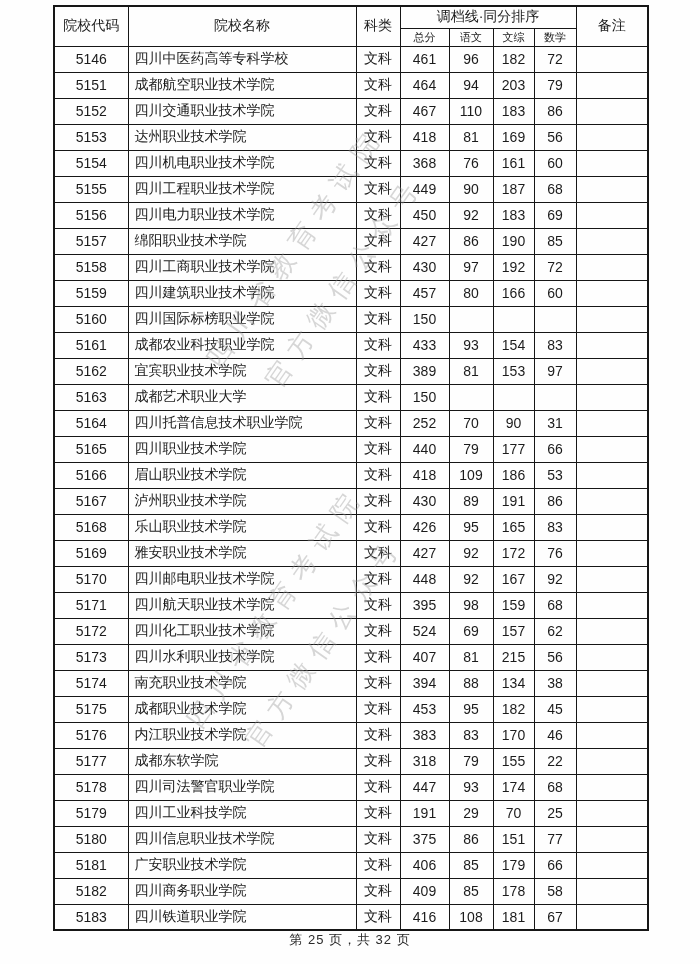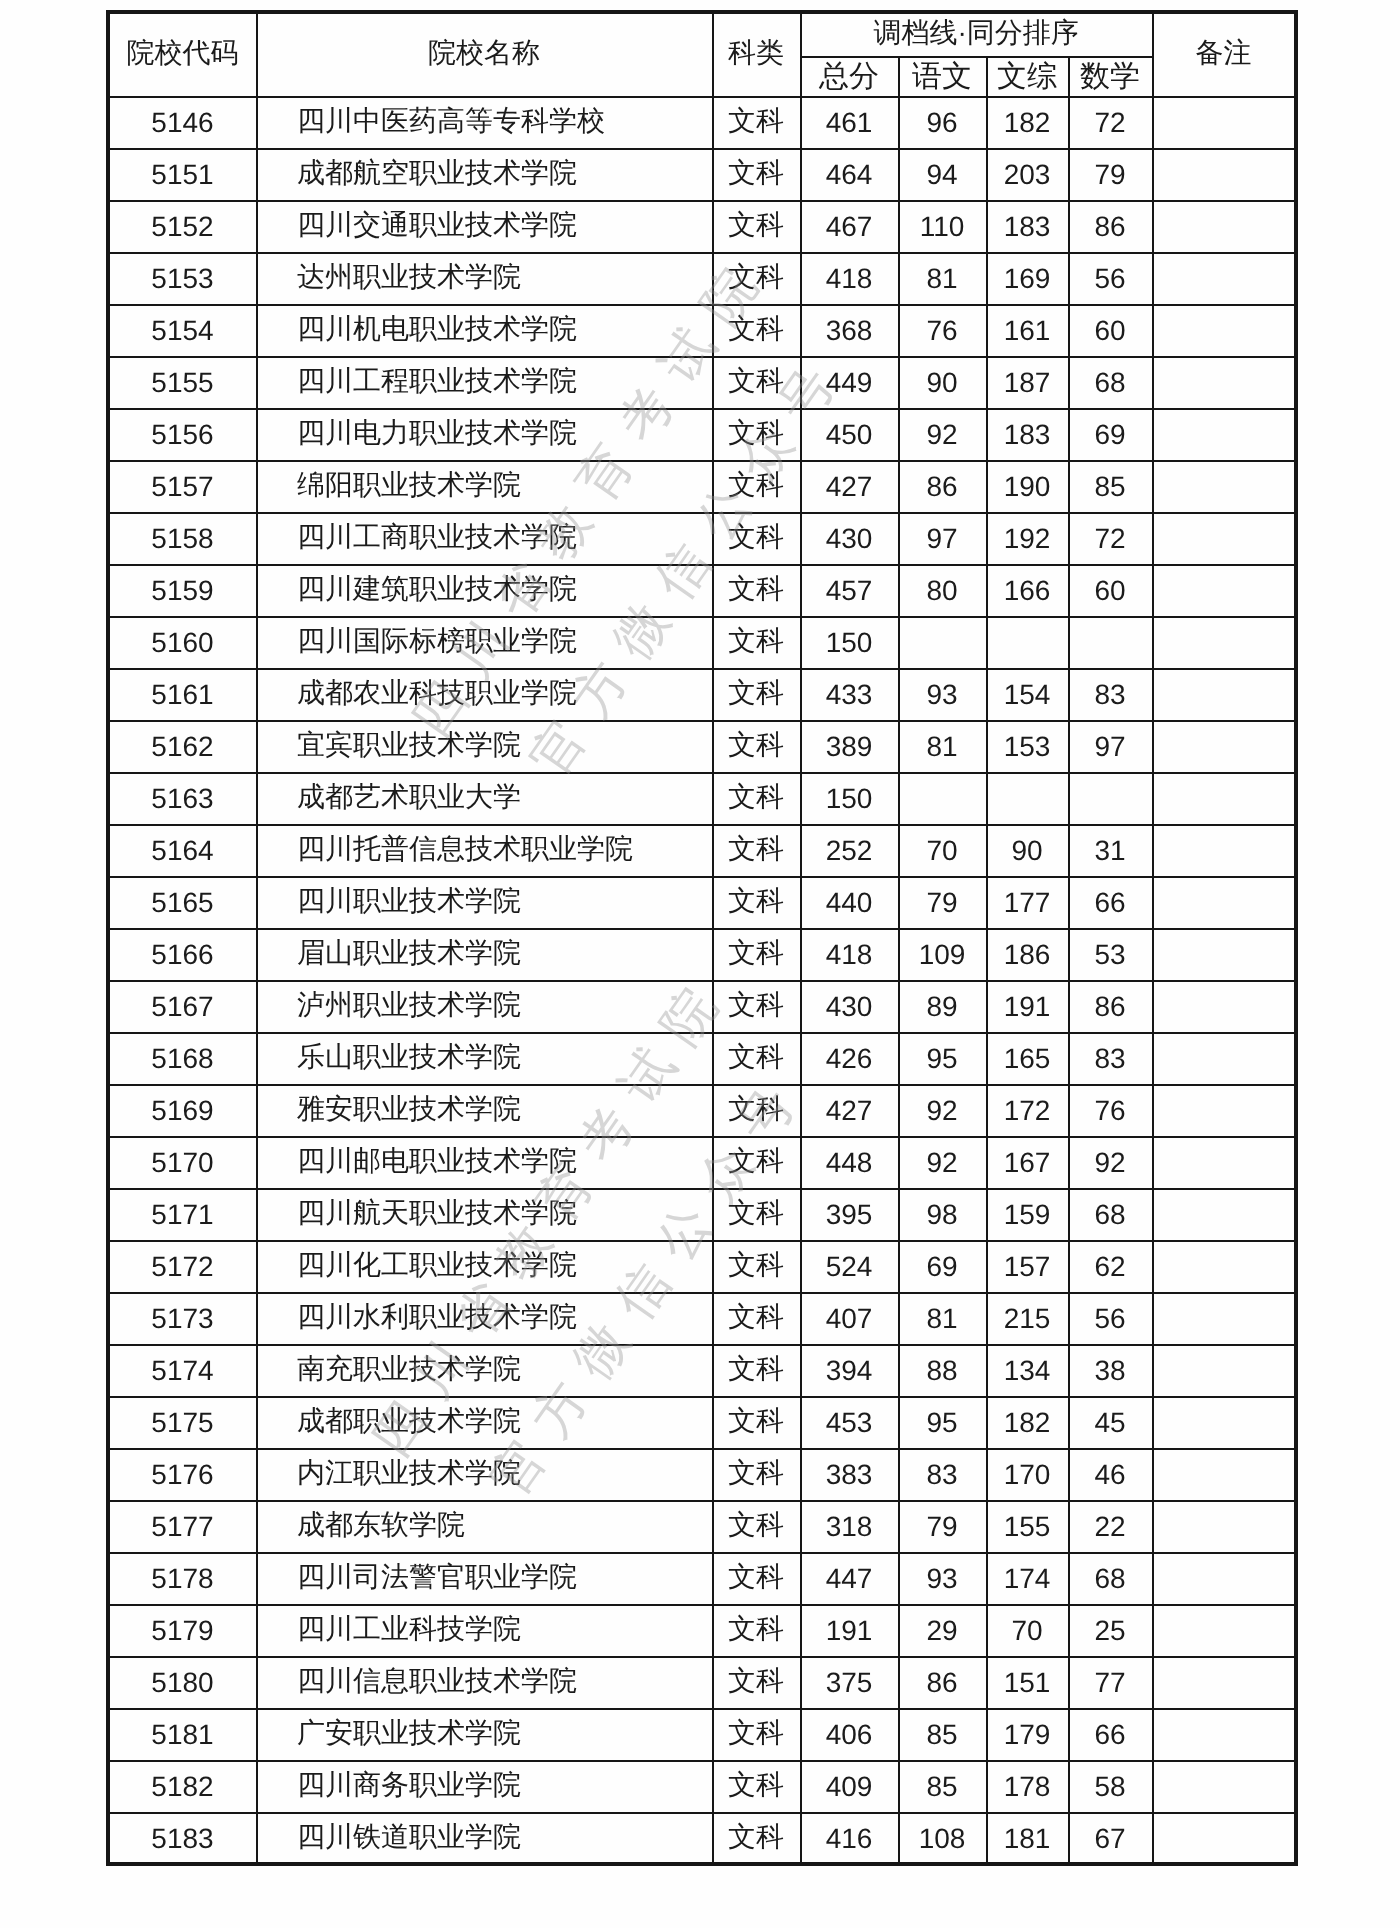--- a/index.html
+++ b/index.html
@@ -54,7 +54,7 @@
     border: 2px solid #161616;
   }
   thead tr.h1 th { height: 22px; font-size: 14px; }
-  thead tr.h2 th { height: 18px; font-size: 15px; }
+  thead tr.h2 th { height: 18px; font-size: 11px; }
   tbody td { height: 26px; }
   td.col-name {
     text-align: left;

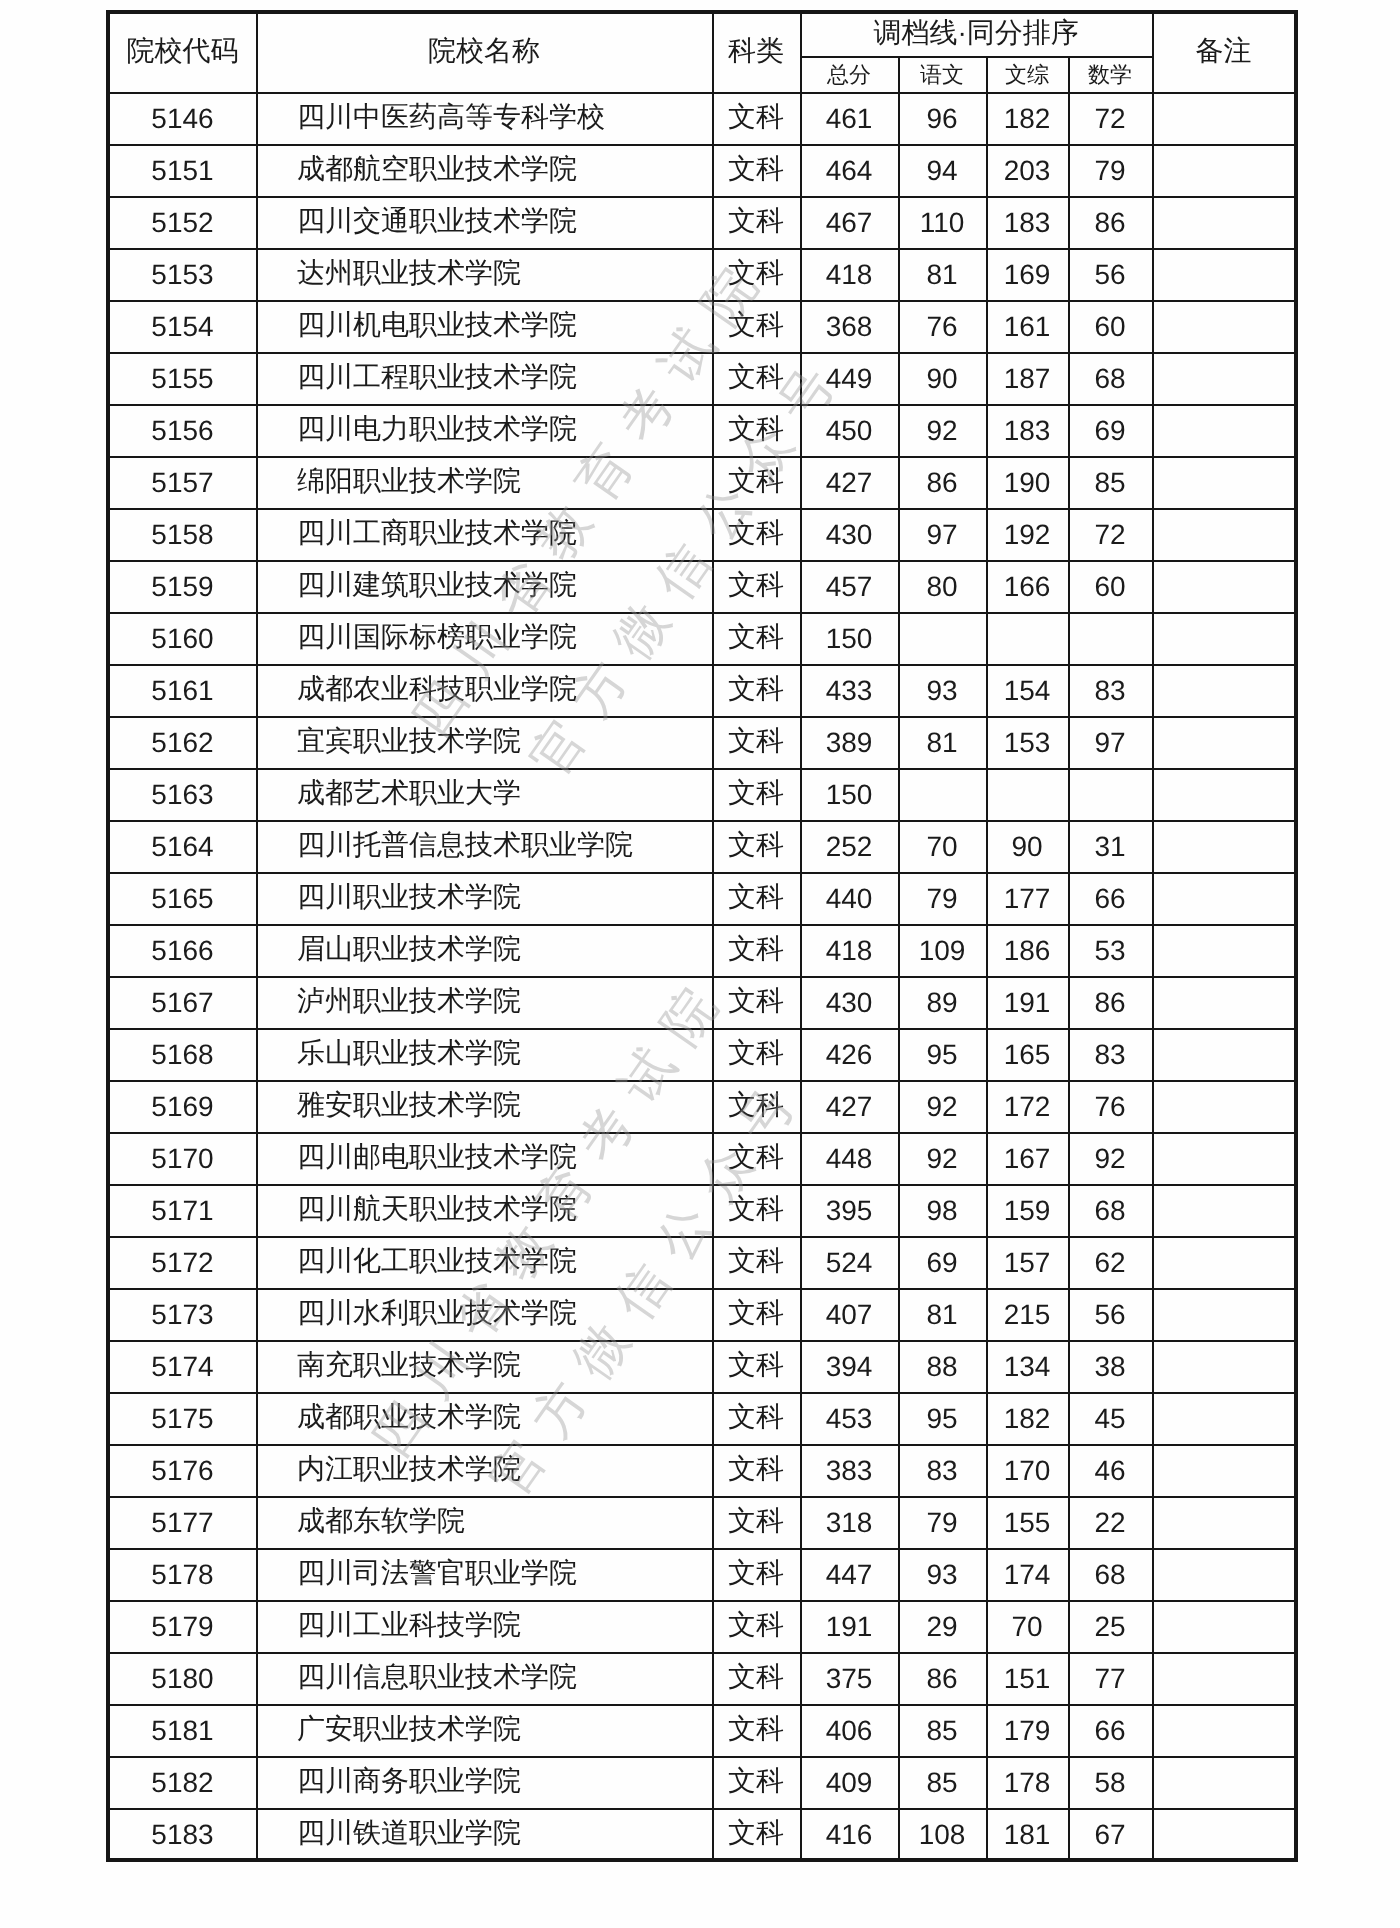--- a/index.html
+++ b/index.html
@@ -58,7 +58,7 @@
   tbody td { height: 26px; }
   td.col-name {
     text-align: left;
-    padding-left: 20px;
+    padding-left: 6px;
   }
   .footer {
     position: absolute;

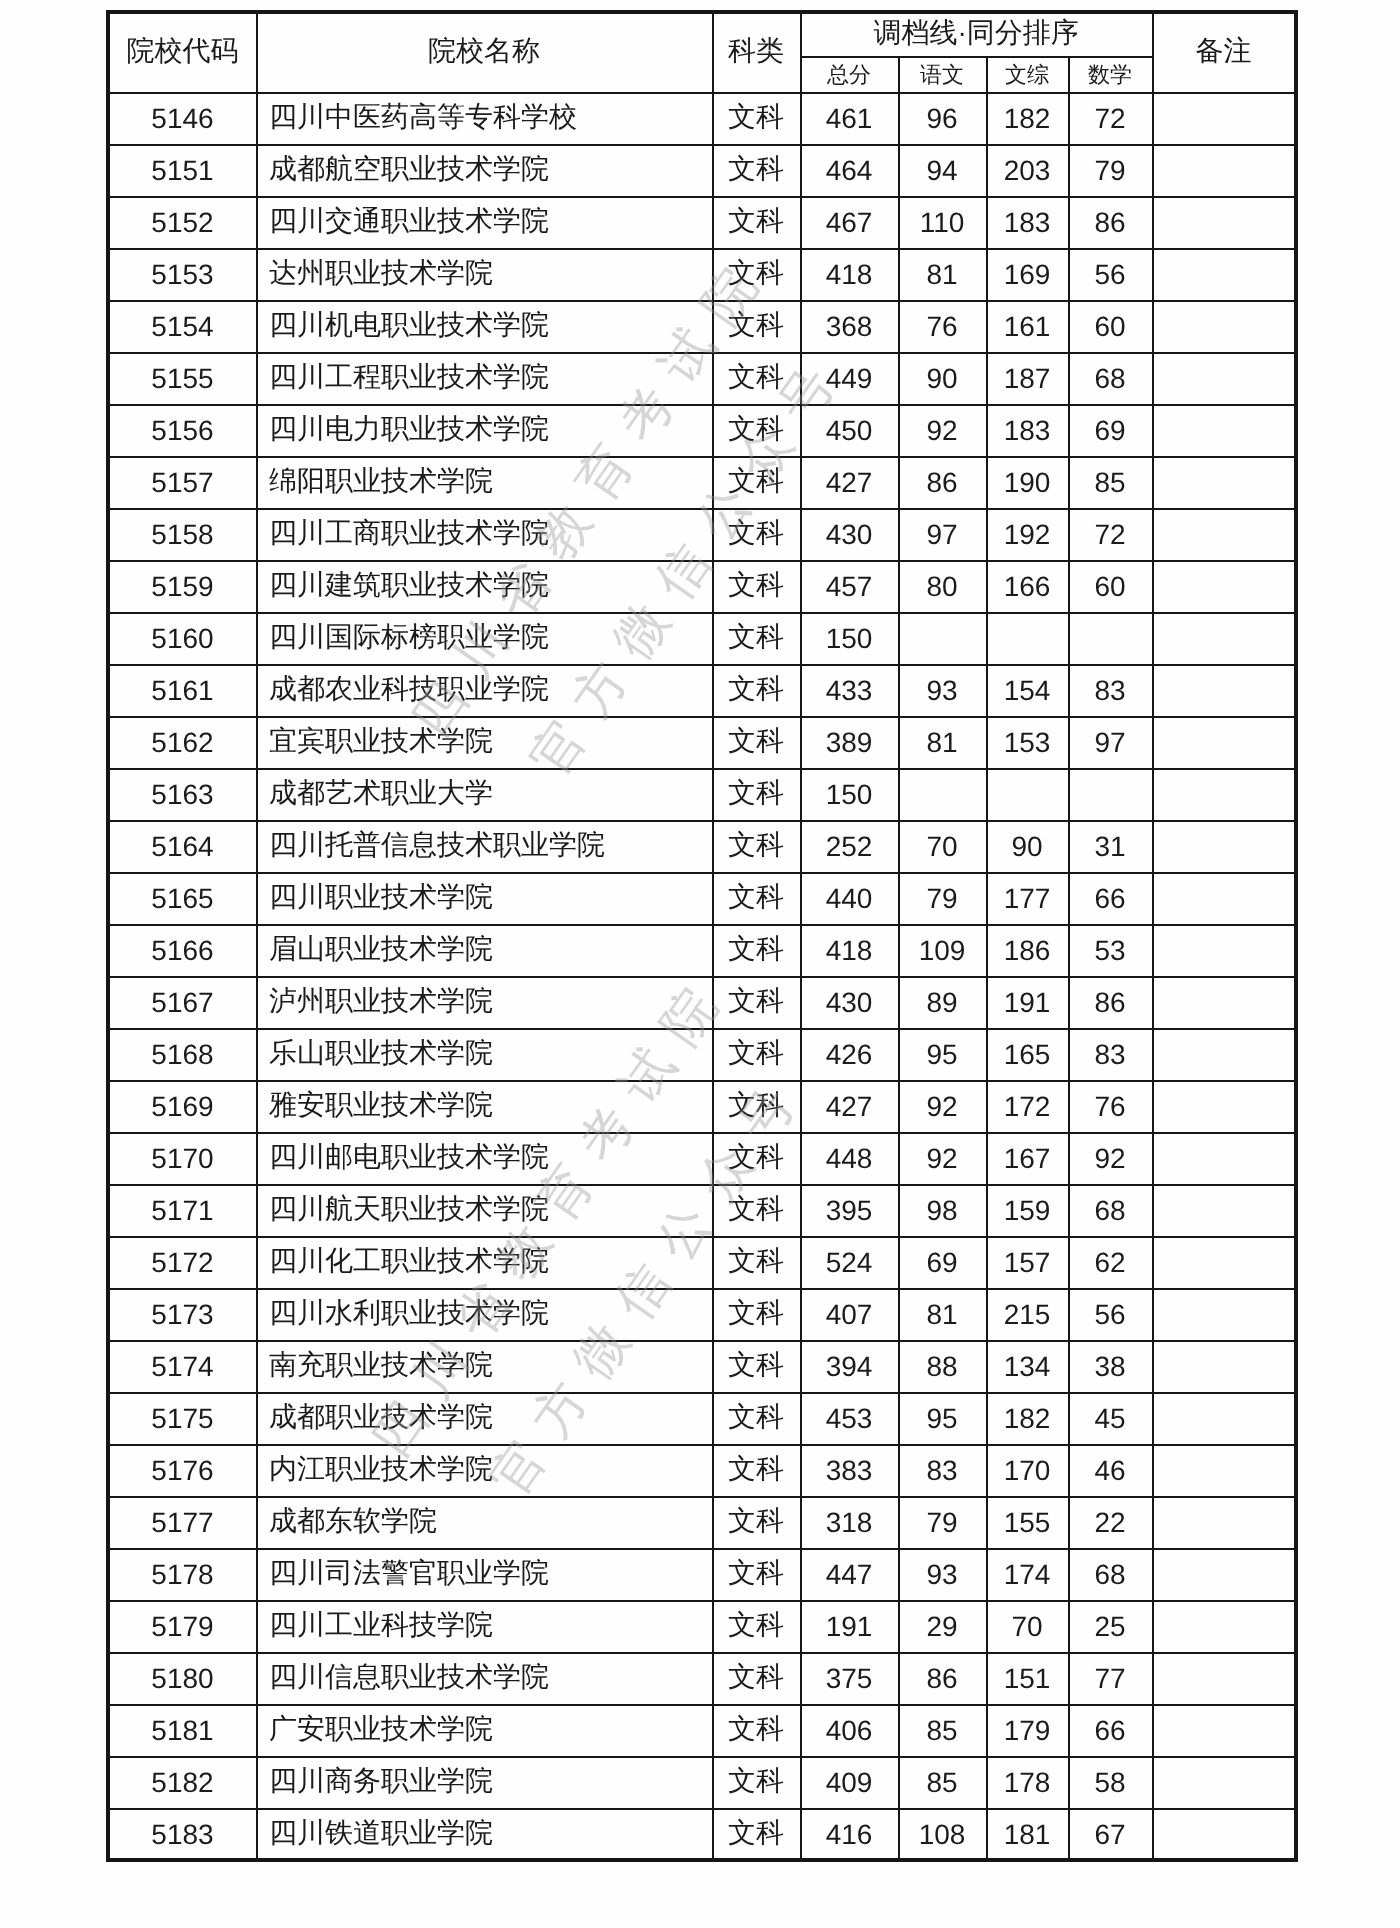--- a/index.html
+++ b/index.html
@@ -455,6 +455,7 @@
       </tbody>
   </table>
 
+  <div class="footer">第 25 页，共 32 页</div>
 
 </div>
 

